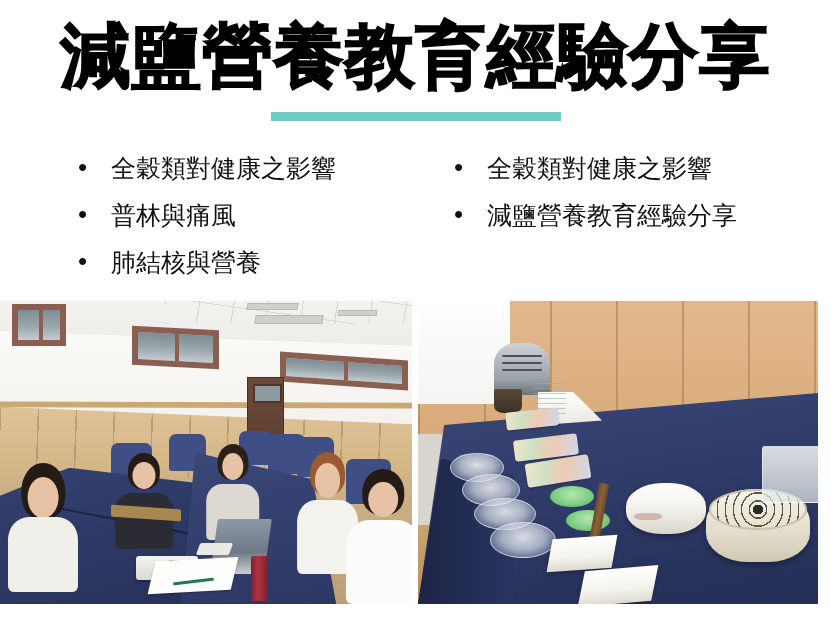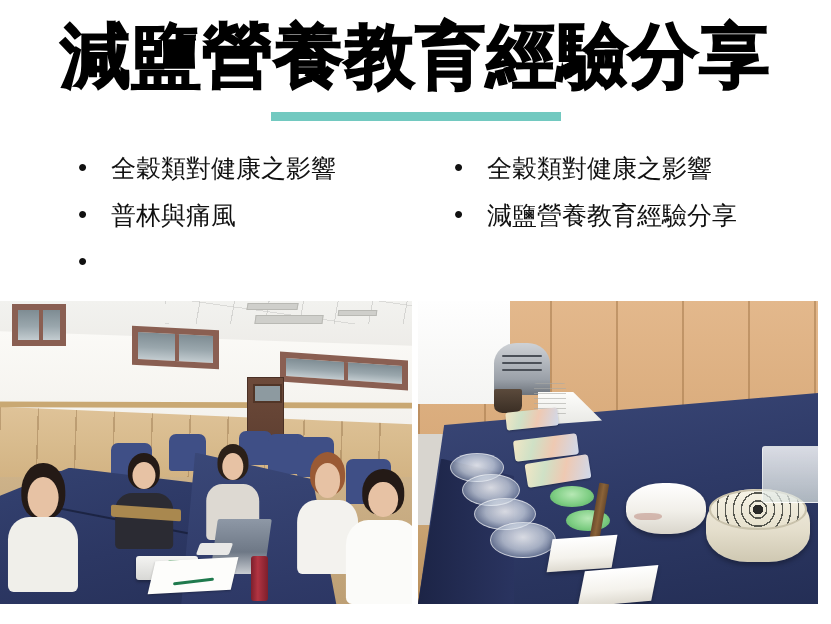--- a/index.html
+++ b/index.html
@@ -420,6 +420,7 @@
 
     <div class="bullet-row">
       <span class="bullet-dot">•</span>
+      <span class="bullet-text">肺結核與營養</span>
     </div>
 
   </div>

